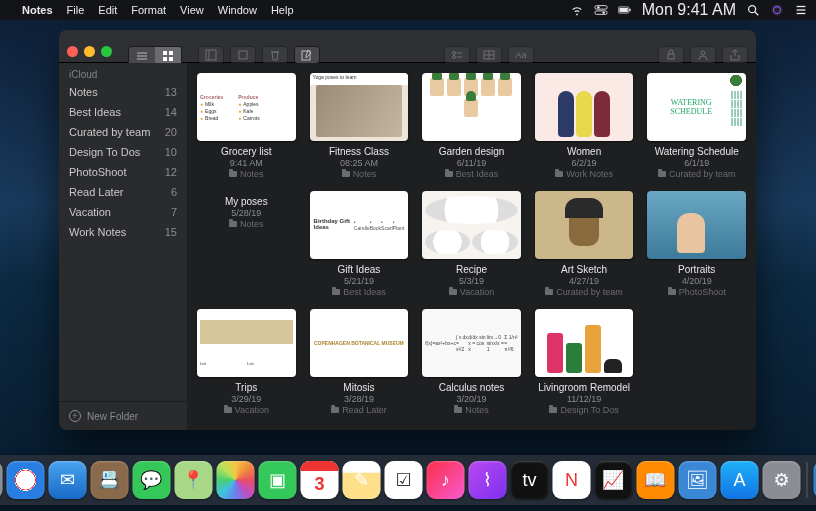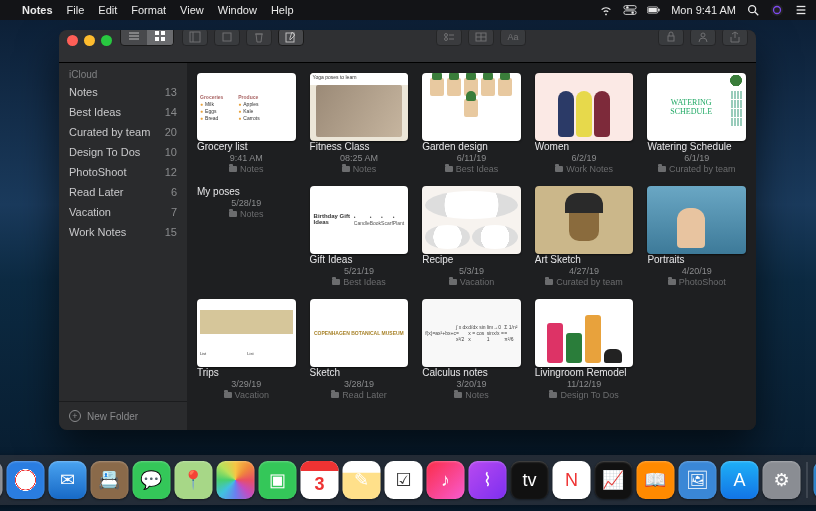--- a/index.html
+++ b/index.html
@@ -14,7 +14,7 @@
   .menubar .menuitem { cursor:default; }
   .menubar .bold { font-weight:600; }
   .status-icon svg { width:14px; height:14px; display:block; }
-  .clock { font-size:11px;text-align:center; }
+  .clock { font-size:16px;text-align:center; }
 
   
   .window { position:absolute; top:30px; left:59px; width:697px; height:400px; background:#1e1f21; border-radius:8px; box-shadow:0 20px 40px rgba(0,0,0,0.6); overflow:hidden; display:flex; flex-direction:column; }

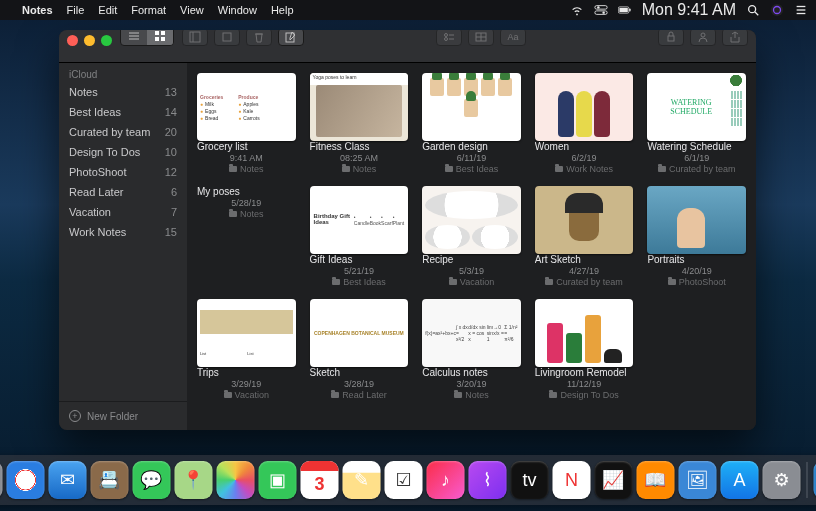--- a/index.html
+++ b/index.html
@@ -18,7 +18,7 @@
 
   
   .window { position:absolute; top:30px; left:59px; width:697px; height:400px; background:#1e1f21; border-radius:8px; box-shadow:0 20px 40px rgba(0,0,0,0.6); overflow:hidden; display:flex; flex-direction:column; }
-  .titlebar { height:30px; background:#2f3033; display:flex; align-items:flex-end; padding:16px 8px; gap:8px; border-bottom:1px solid #000; }
+  .titlebar { height:30px; background:#2f3033; display:flex; align-items:flex-start; padding:16px 8px; gap:16px; border-bottom:1px solid #000; }
   .traffic { display:flex; gap:6px; }
   .traffic span { width:11px; height:11px; border-radius:50%; display:block; }
   .tl-close { background:#ff5f57; }

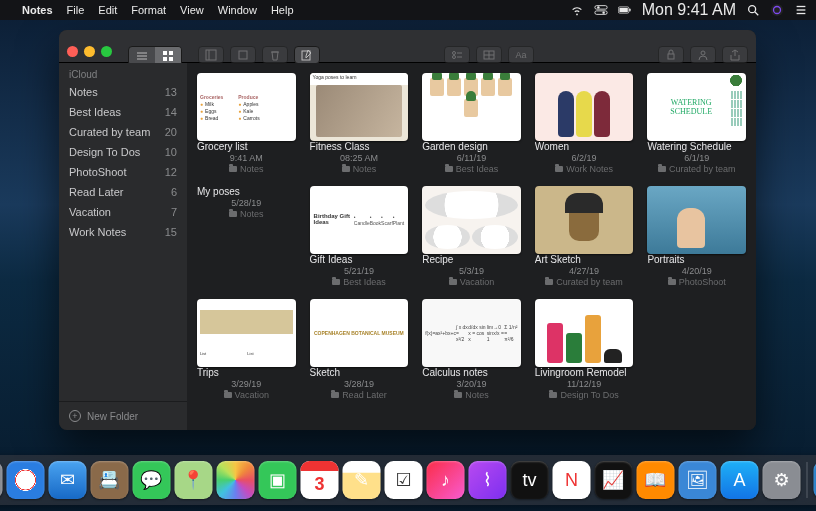--- a/index.html
+++ b/index.html
@@ -52,7 +52,7 @@
   .grid { display:grid; grid-template-columns: repeat(5, 1fr); gap:12px 14px; }
   .card { display:flex; flex-direction:column; align-items:center; }
   .thumb { width:100%; height:68px; background:#fff; border-radius:4px; box-shadow: 0 1px 2px rgba(0,0,0,.6); overflow:hidden; display:flex; align-items:center; justify-content:center; font-size:7px; color:#333; }
-  .card .title { color:#e7e7e9; font-size:10px; width:100%; text-align:left; white-space:nowrap; overflow:hidden; text-overflow:ellipsis; }
+  .card .title { color:#e7e7e9; font-size:10px; margin-top:5px; width:100%; text-align:center; white-space:nowrap; overflow:hidden; text-overflow:ellipsis; }
   .card .date { color:#8a8b8d; font-size:9px; margin-top:1px; }
   .card .folder { color:#6b6c6e; font-size:9px; display:flex; align-items:center; gap:3px; margin-top:1px; }
   .folder-icon { width:8px; height:6px; background:#6b6c6e; border-radius:1px; position:relative; }

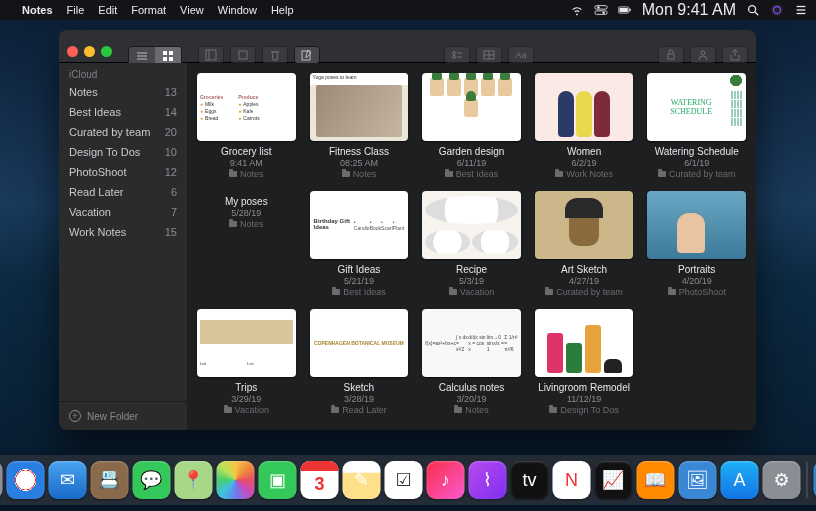--- a/index.html
+++ b/index.html
@@ -501,7 +501,7 @@
               <div class="para"></div>
               <div class="para"></div>
             </div>
-            <div class="title">Sketch</div>
+            <div class="title">Mitosis</div>
             <div class="date">3/28/19</div>
             <div class="folder">
               <span class="folder-icon"></span>

